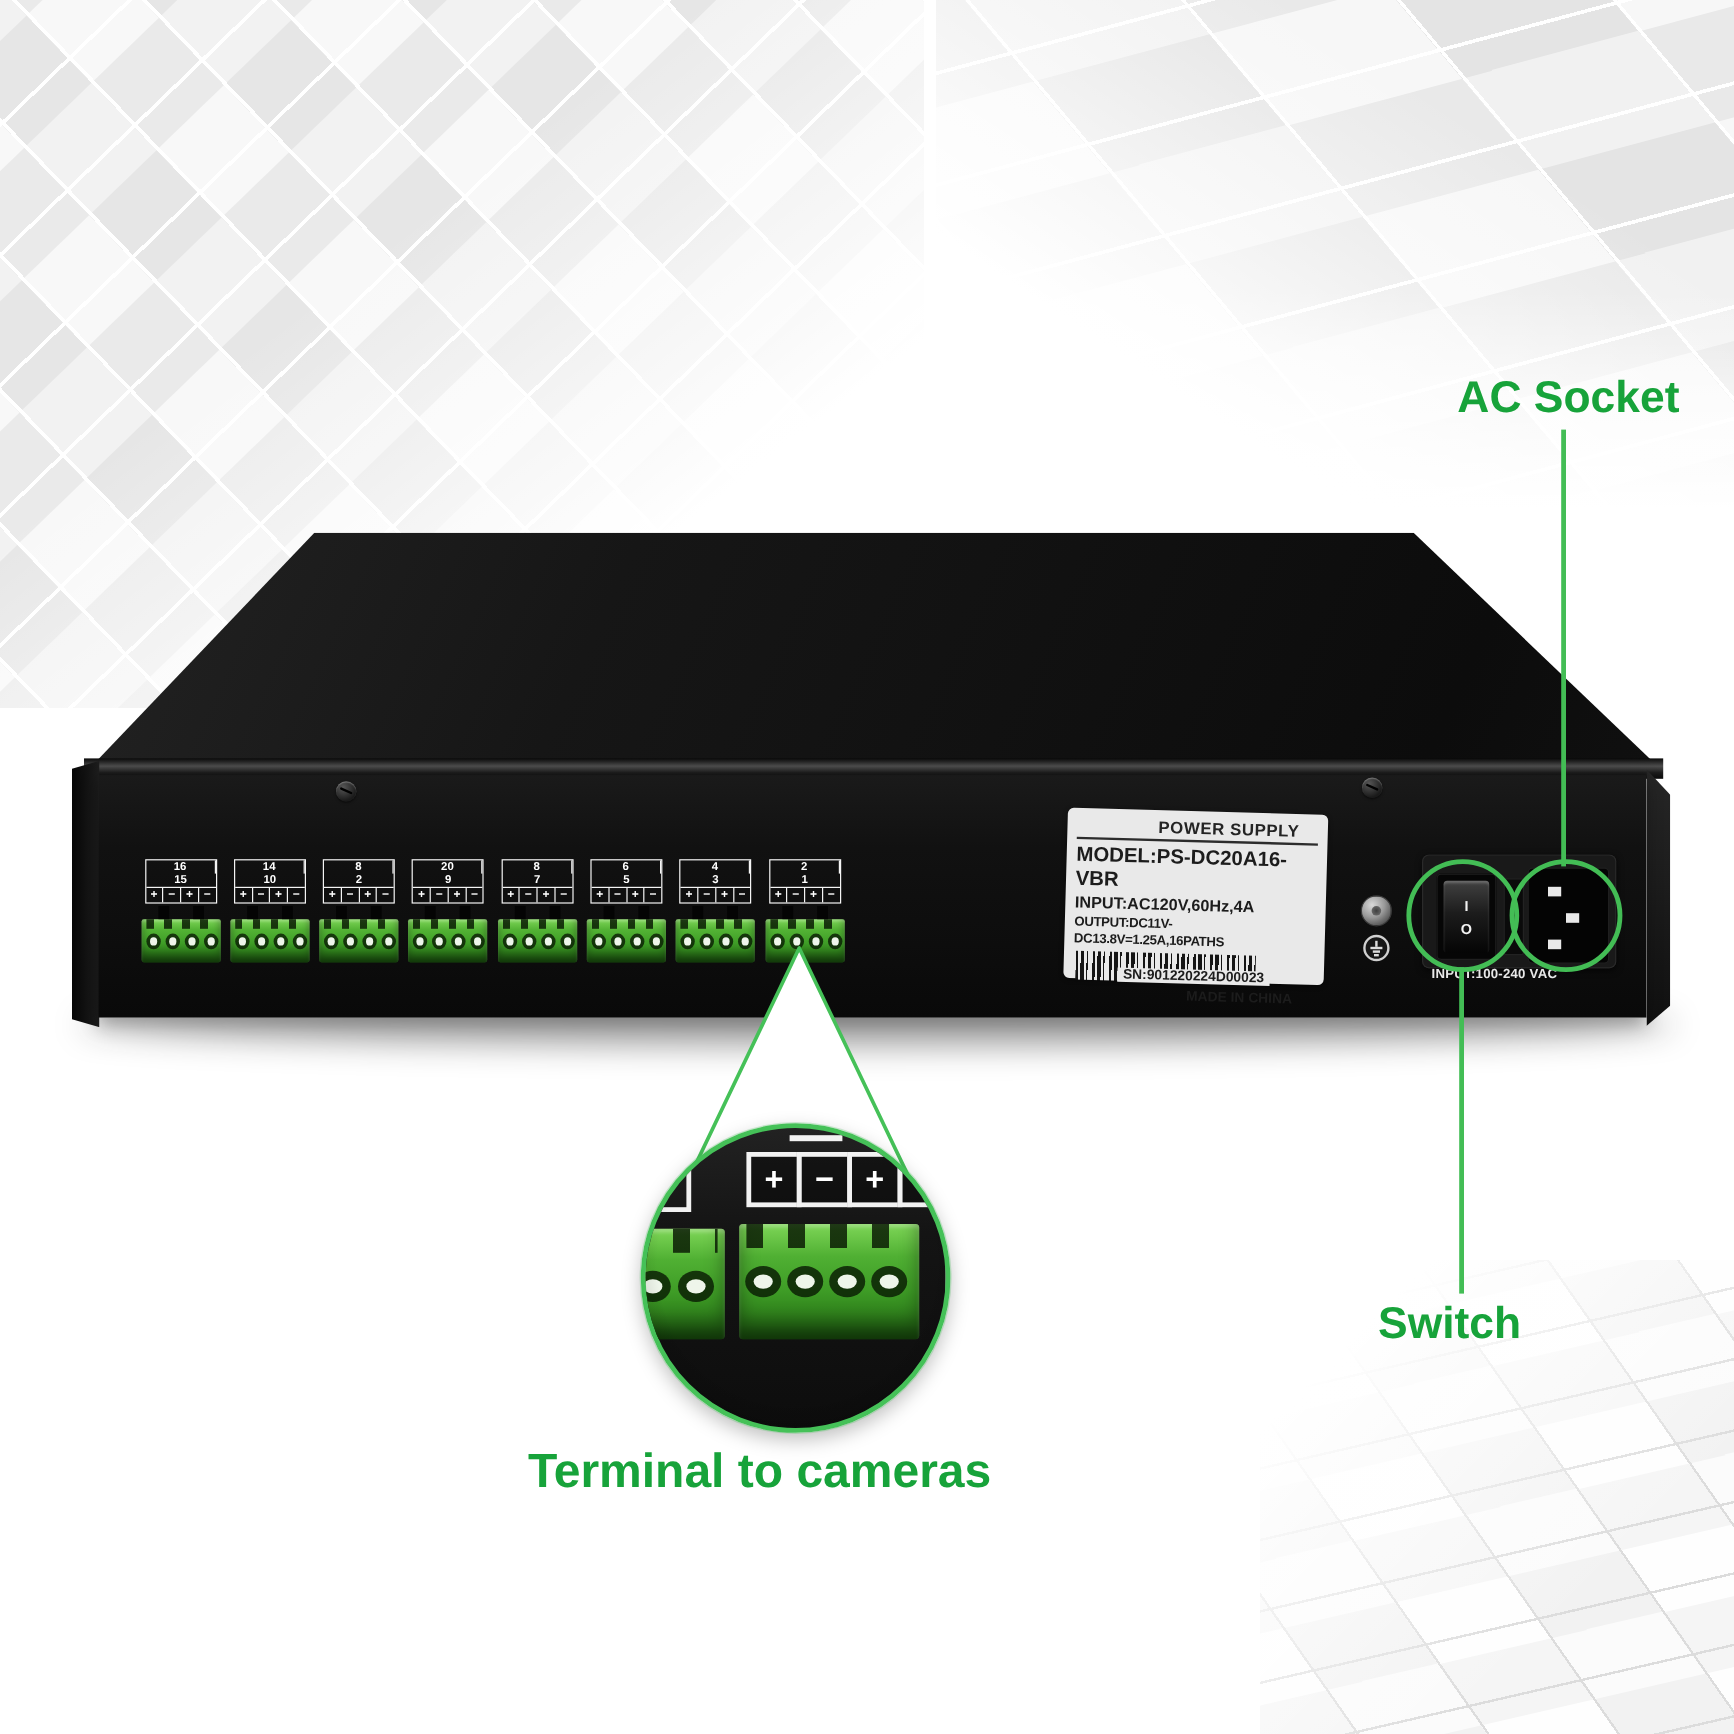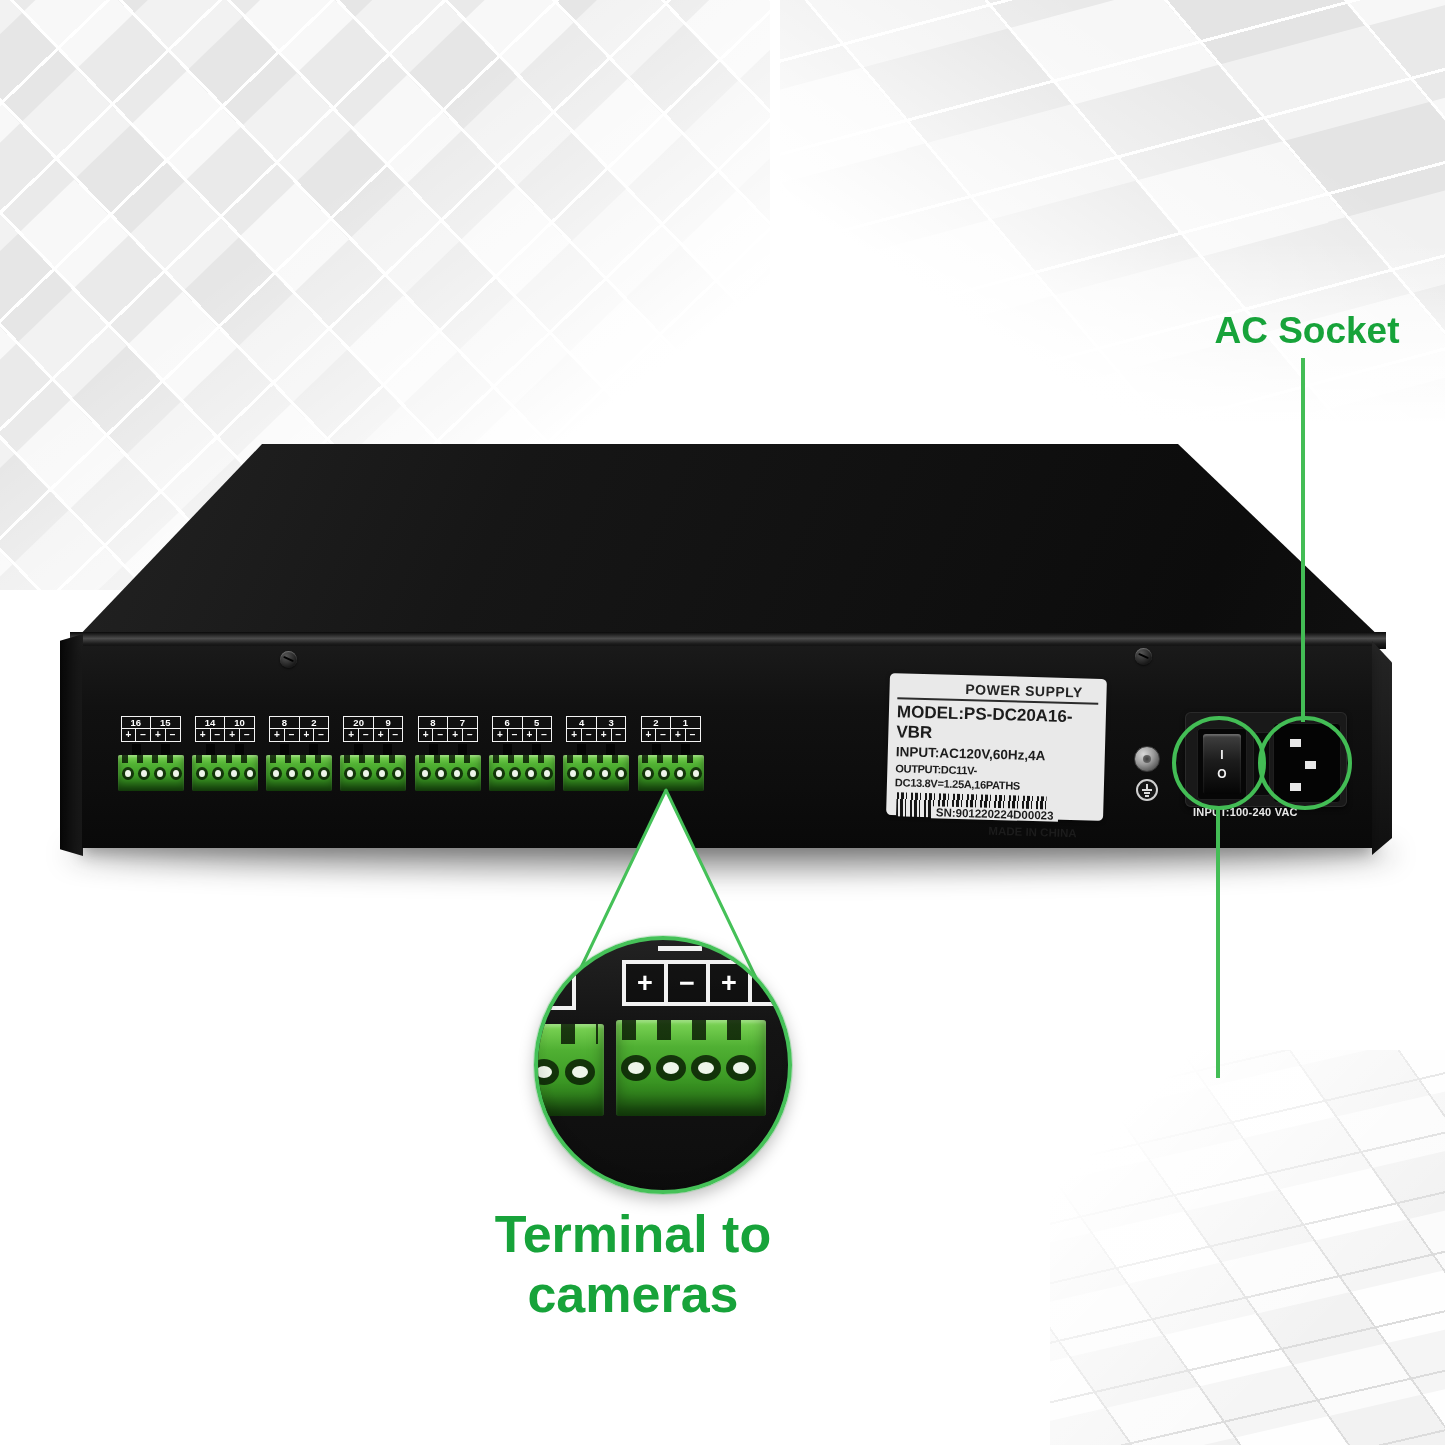--- a/index.html
+++ b/index.html
@@ -58,7 +58,7 @@
   
   .term-group{position:absolute;top:716px;width:74px;}
   .plate{width:58px;margin:0 auto;border:1.5px solid #f4f4f4;color:#fff;}
-  .plate .nums{display:flex;}
+  .plate .nums{display:flex;flex-direction:column;}
   .plate .nums div{flex:1;height:11px;text-align:center;font-size:9.5px;line-height:11px;font-weight:bold;
       border-right:1.5px solid #f4f4f4;}
   .plate .nums div:last-child{border-right:none;}

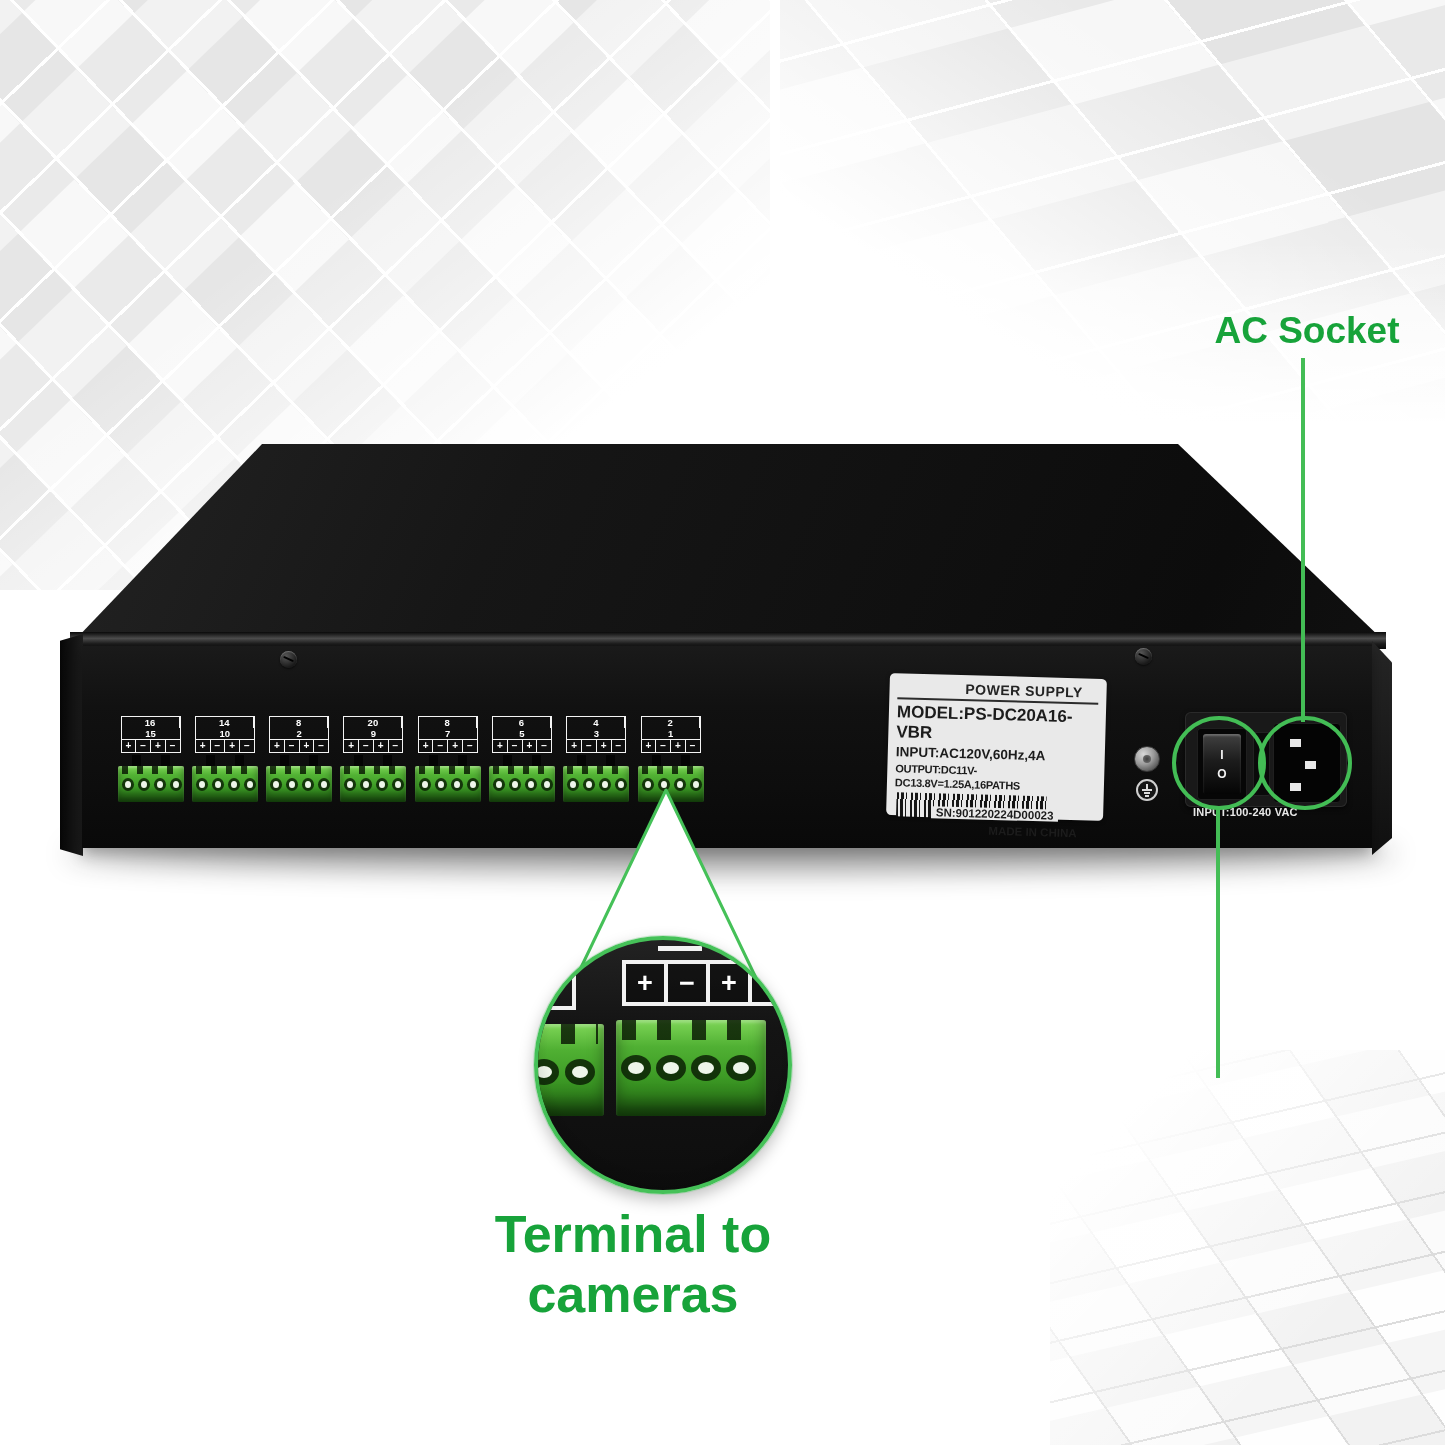--- a/index.html
+++ b/index.html
@@ -423,6 +423,7 @@
   <div class="gline" id="line-ac"></div>
   <div class="gline" id="line-sw"></div>
   <div class="gtext" id="txt-ac">AC Socket</div>
+  <div class="gtext" id="txt-sw">Switch</div>
   <div class="gtext" id="txt-term">Terminal to cameras</div>
 
 </div>

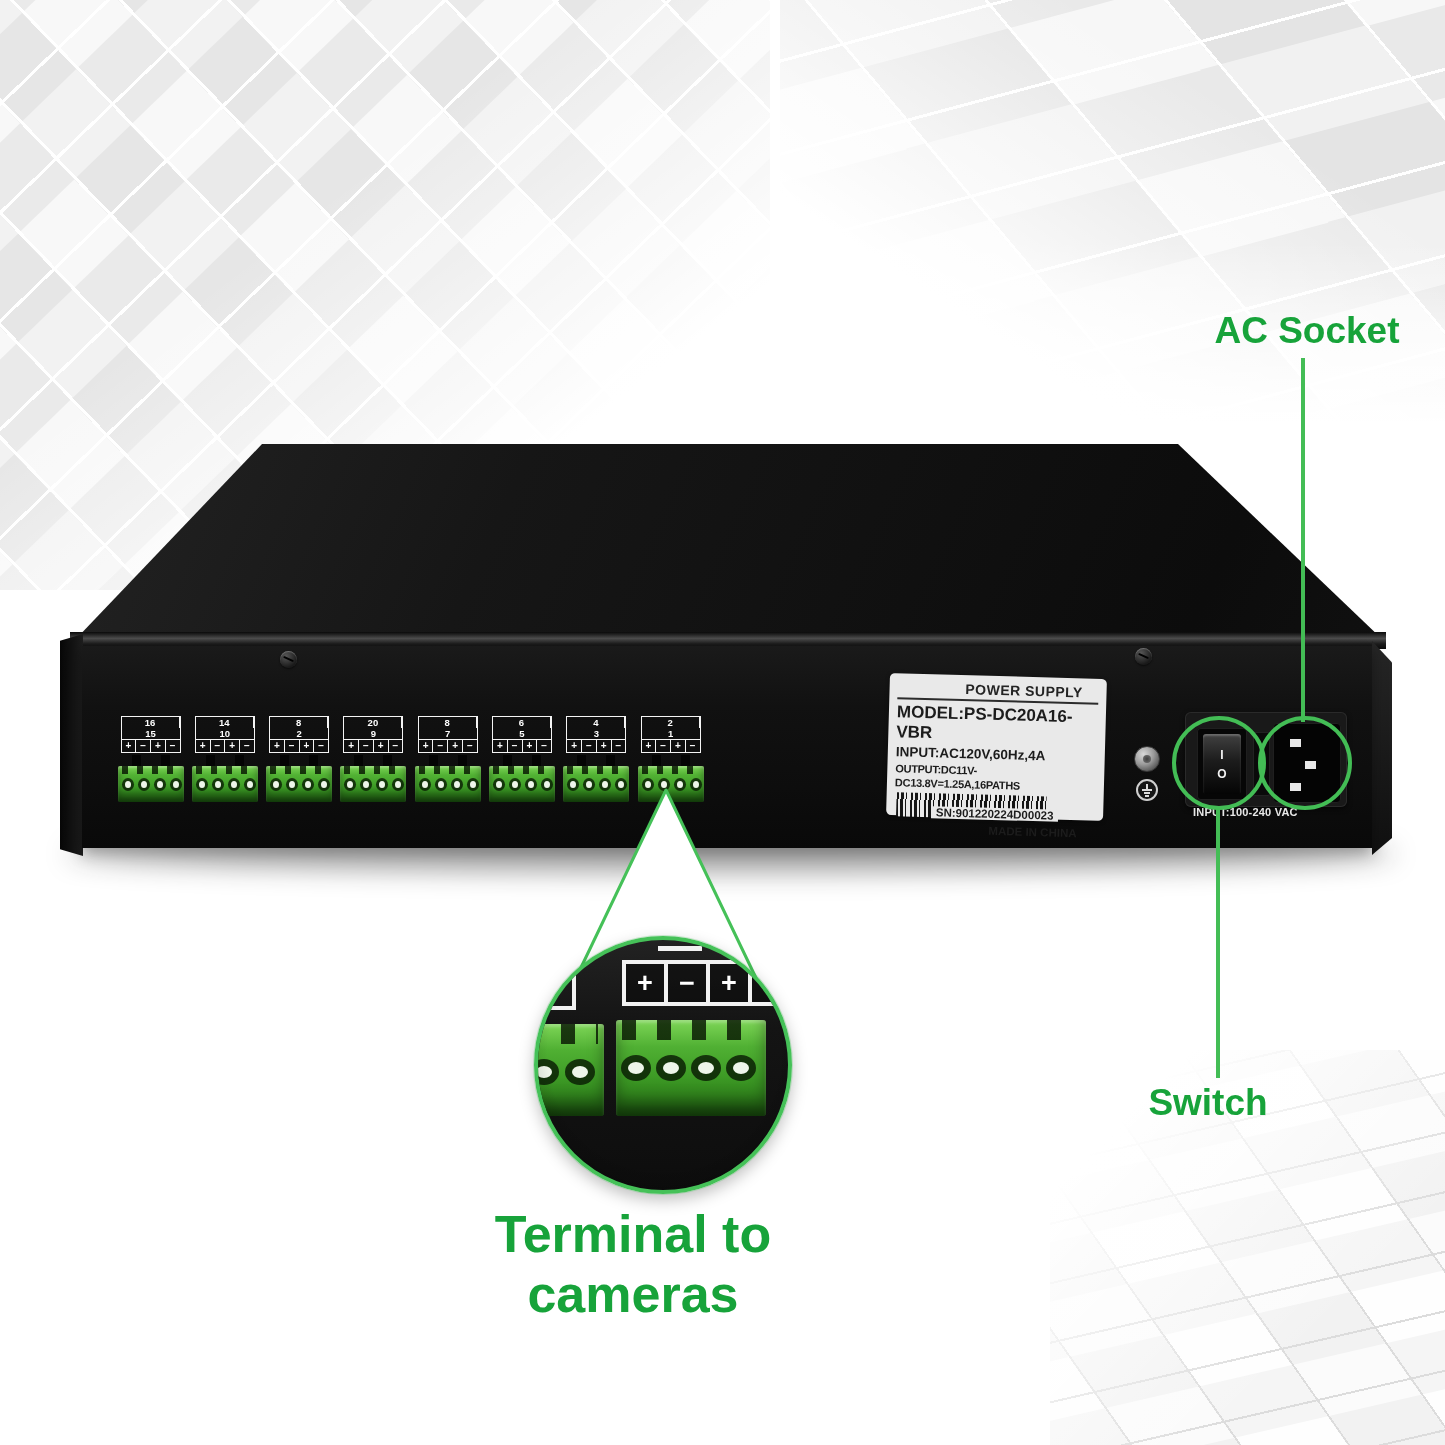--- a/index.html
+++ b/index.html
@@ -131,7 +131,7 @@
   .gtext{position:absolute;color:#17a33a;font-weight:bold;text-align:center;}
   #txt-ac{left:1157px;top:310px;width:300px;font-size:37px;}
   #txt-sw{left:1058px;top:1082px;width:300px;font-size:37px;}
-  #txt-term{left:383px;top:1204px;width:500px;font-size:52px;}
+  #txt-term{left:383px;top:1204px;width:500px;font-size:40px;}
   #funnel{position:absolute;left:0;top:0;pointer-events:none;}
   
   #inset{position:absolute;left:534px;top:936px;width:250px;height:250px;border-radius:50%;

